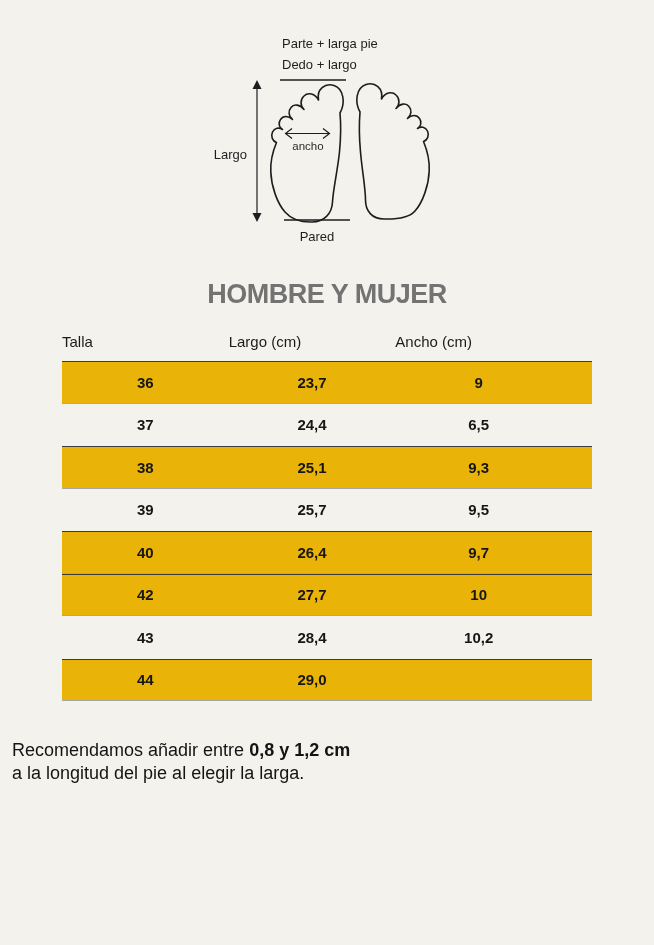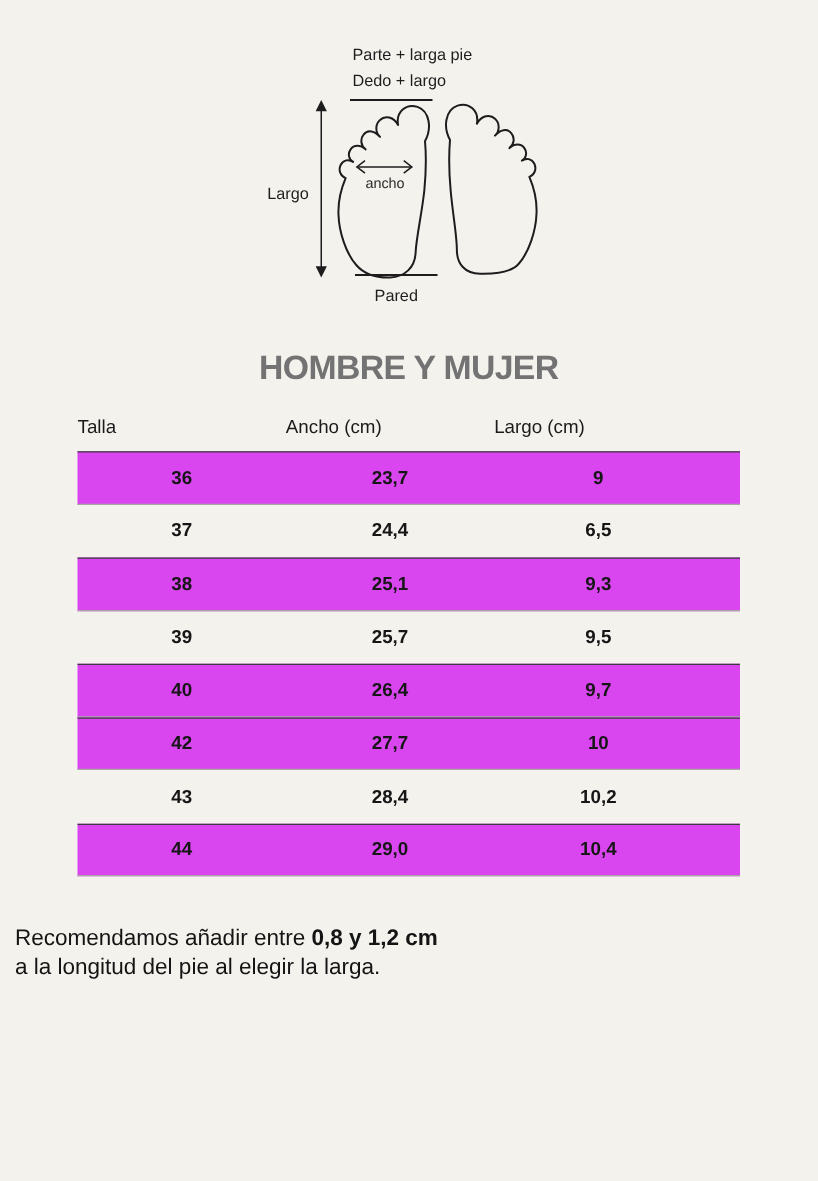--- a/index.html
+++ b/index.html
@@ -129,8 +129,8 @@
   <div class="size-table">
     <div class="thead">
       <div class="th">Talla</div>
+      <div class="th">Largo (cm)</div>
       <div class="th">Ancho (cm)</div>
-      <div class="th">Largo (cm)</div>
     </div>
 
     <div class="tr white">

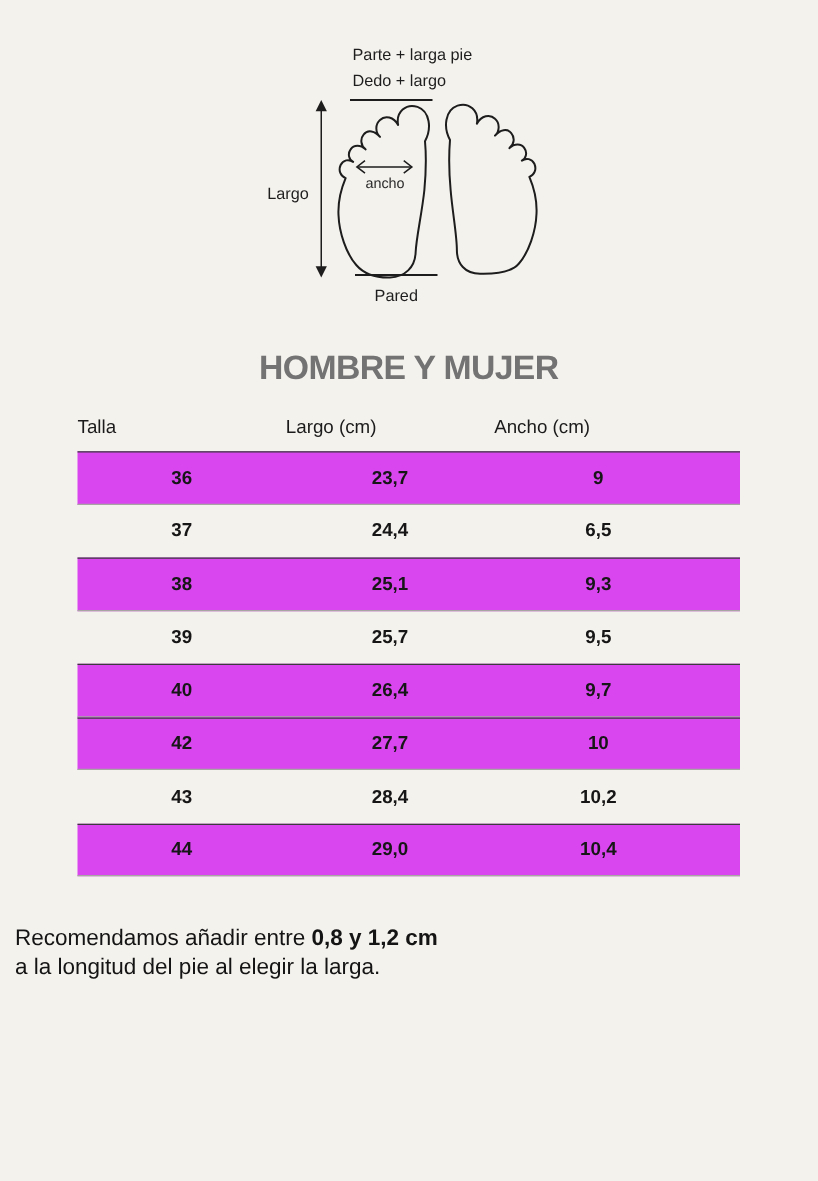--- a/index.html
+++ b/index.html
@@ -41,7 +41,7 @@
     height: 42.5px; box-sizing: border-box; padding-right: 30px;
   }
   .tr.white {
-    background: #d946ef;
+    background: #eab308;
     border-top: 1.5px solid #3B3B3E;
     border-bottom: 1.5px solid #A7A6A3;
   }

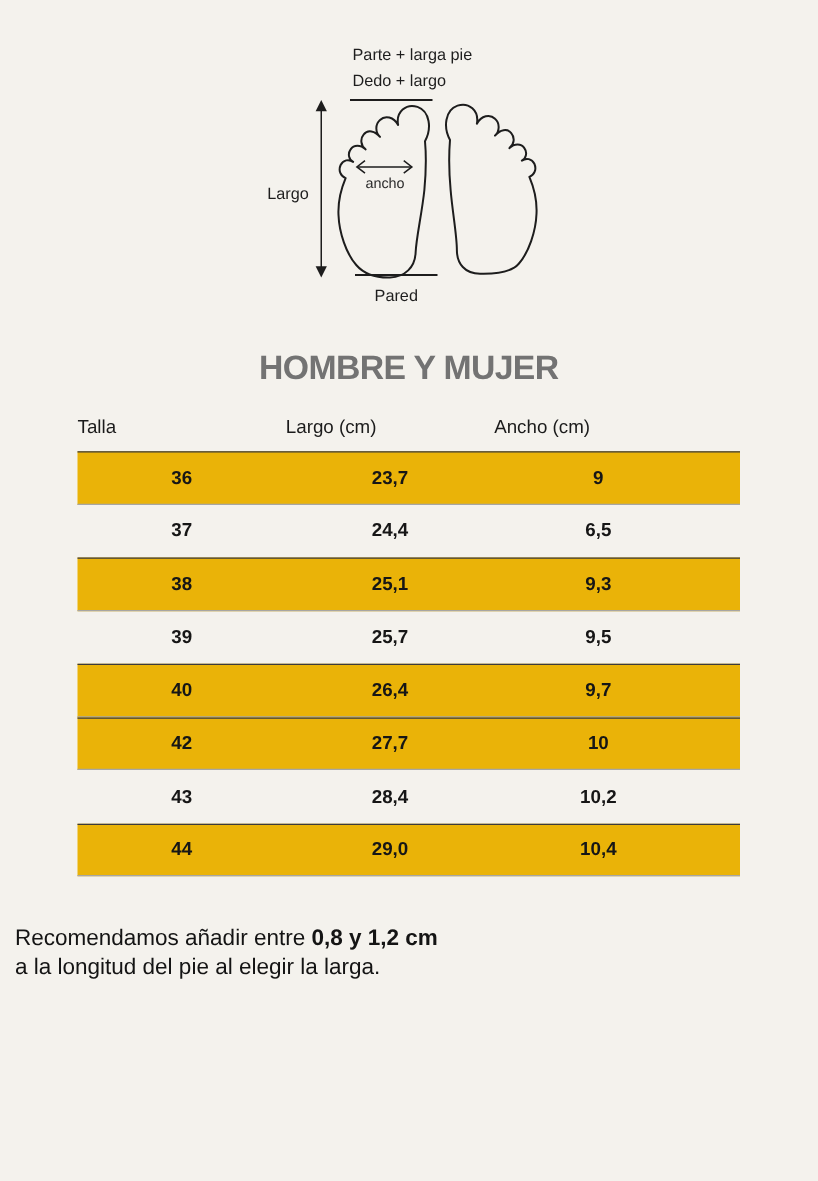--- a/index.html
+++ b/index.html
@@ -171,7 +171,6 @@
     <div class="tr white">
       <div class="td">44</div>
       <div class="td">29,0</div>
-      <div class="td">10,4</div>
     </div>
   </div>
 

